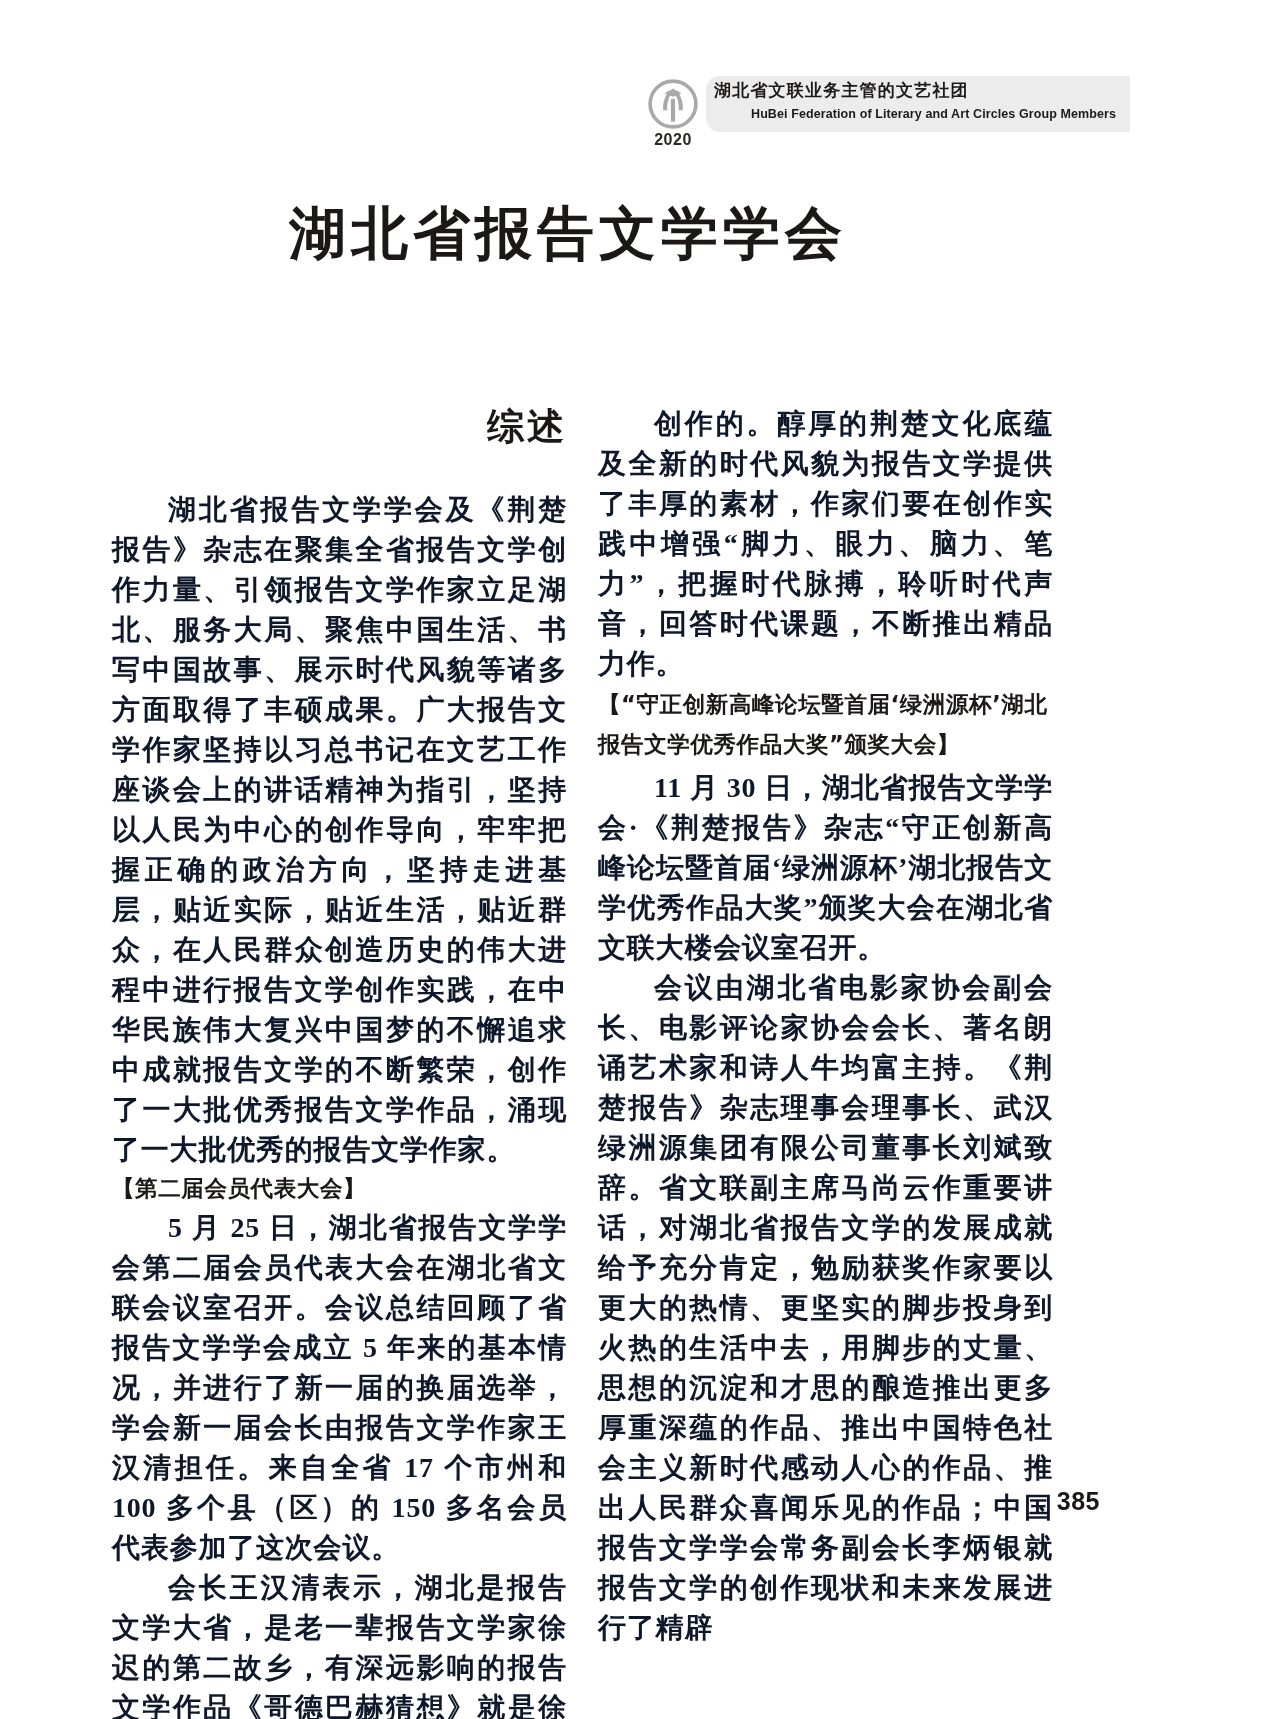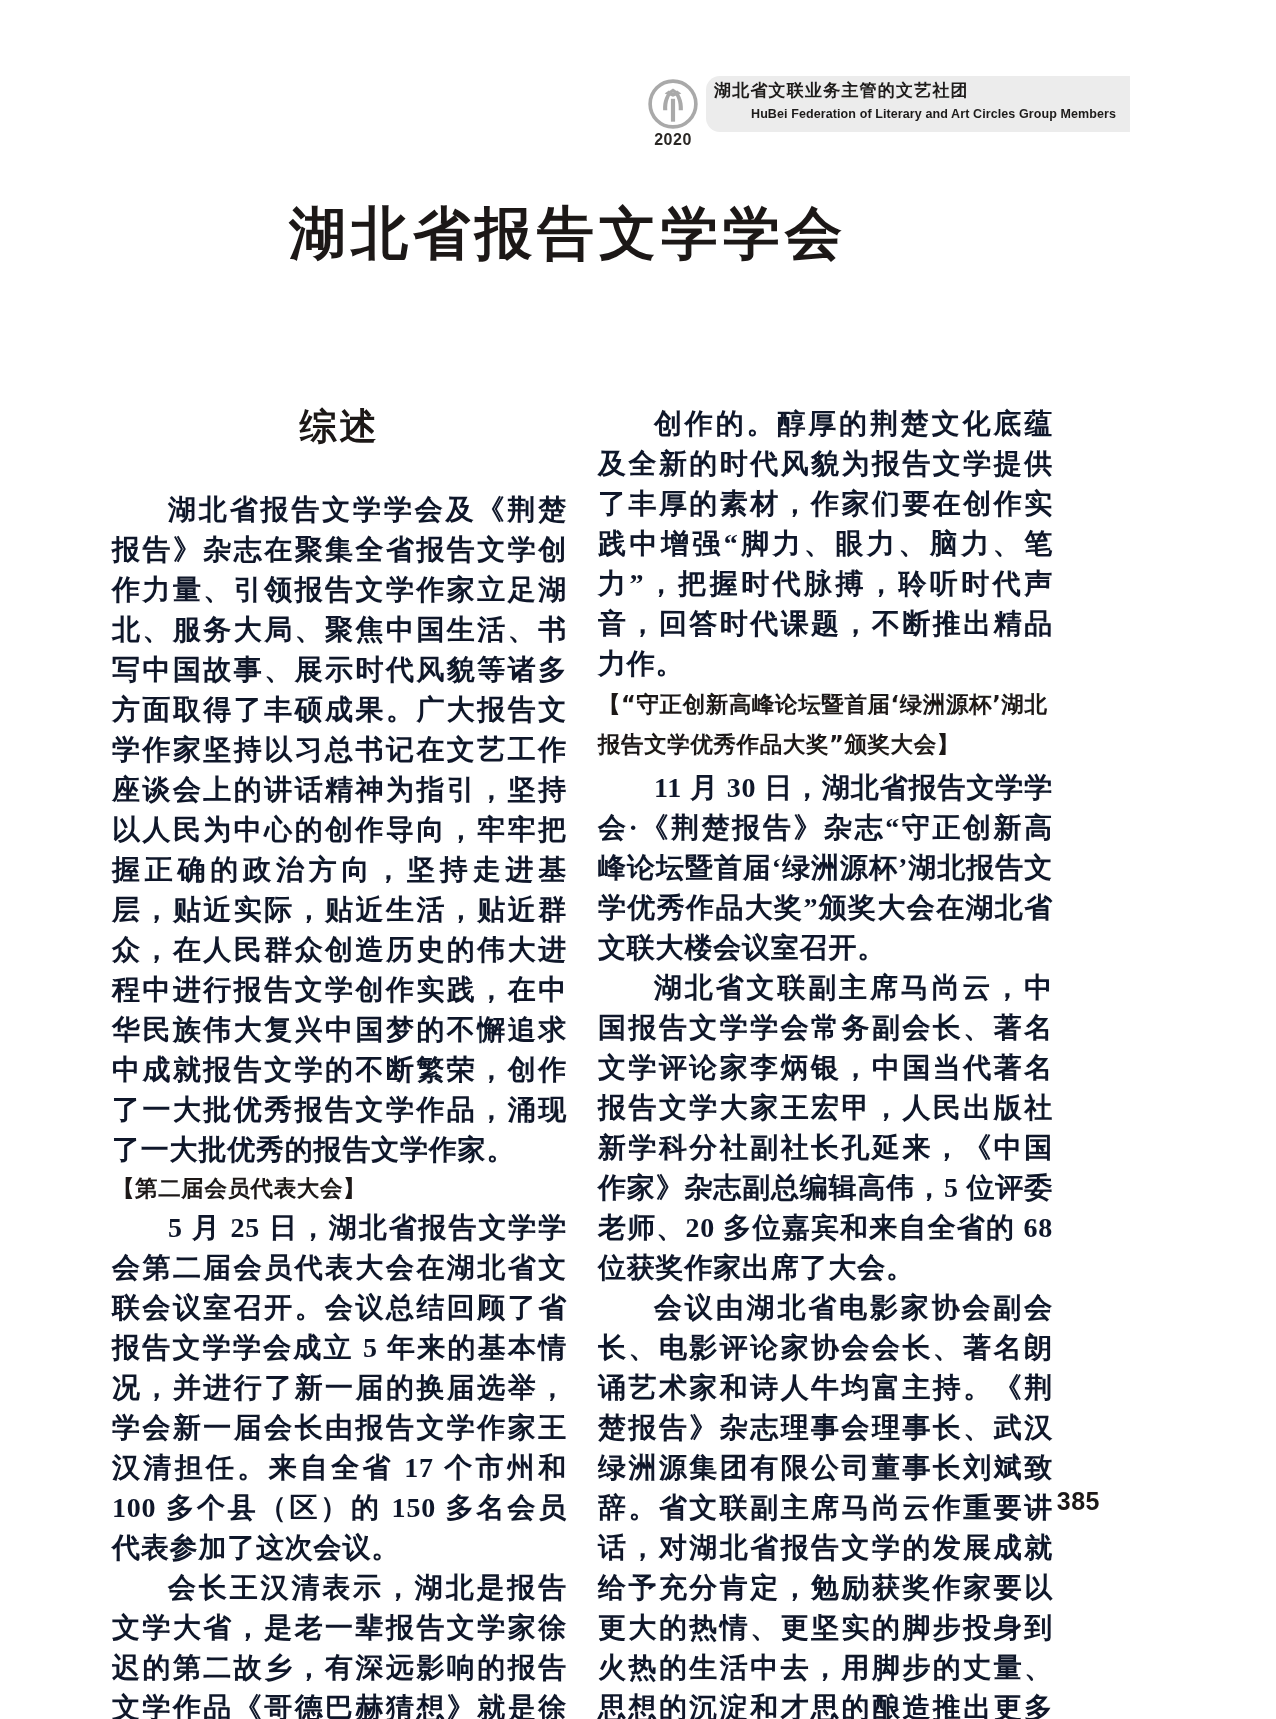--- a/index.html
+++ b/index.html
@@ -105,7 +105,7 @@
   .col-right { left: 598px; }
 
   .sec-heading {
-    text-align: center;
+    text-align: right;
     font-family: "DejaVu Sans", "Liberation Sans", sans-serif;
     font-weight: bold;
     font-size: 37px;

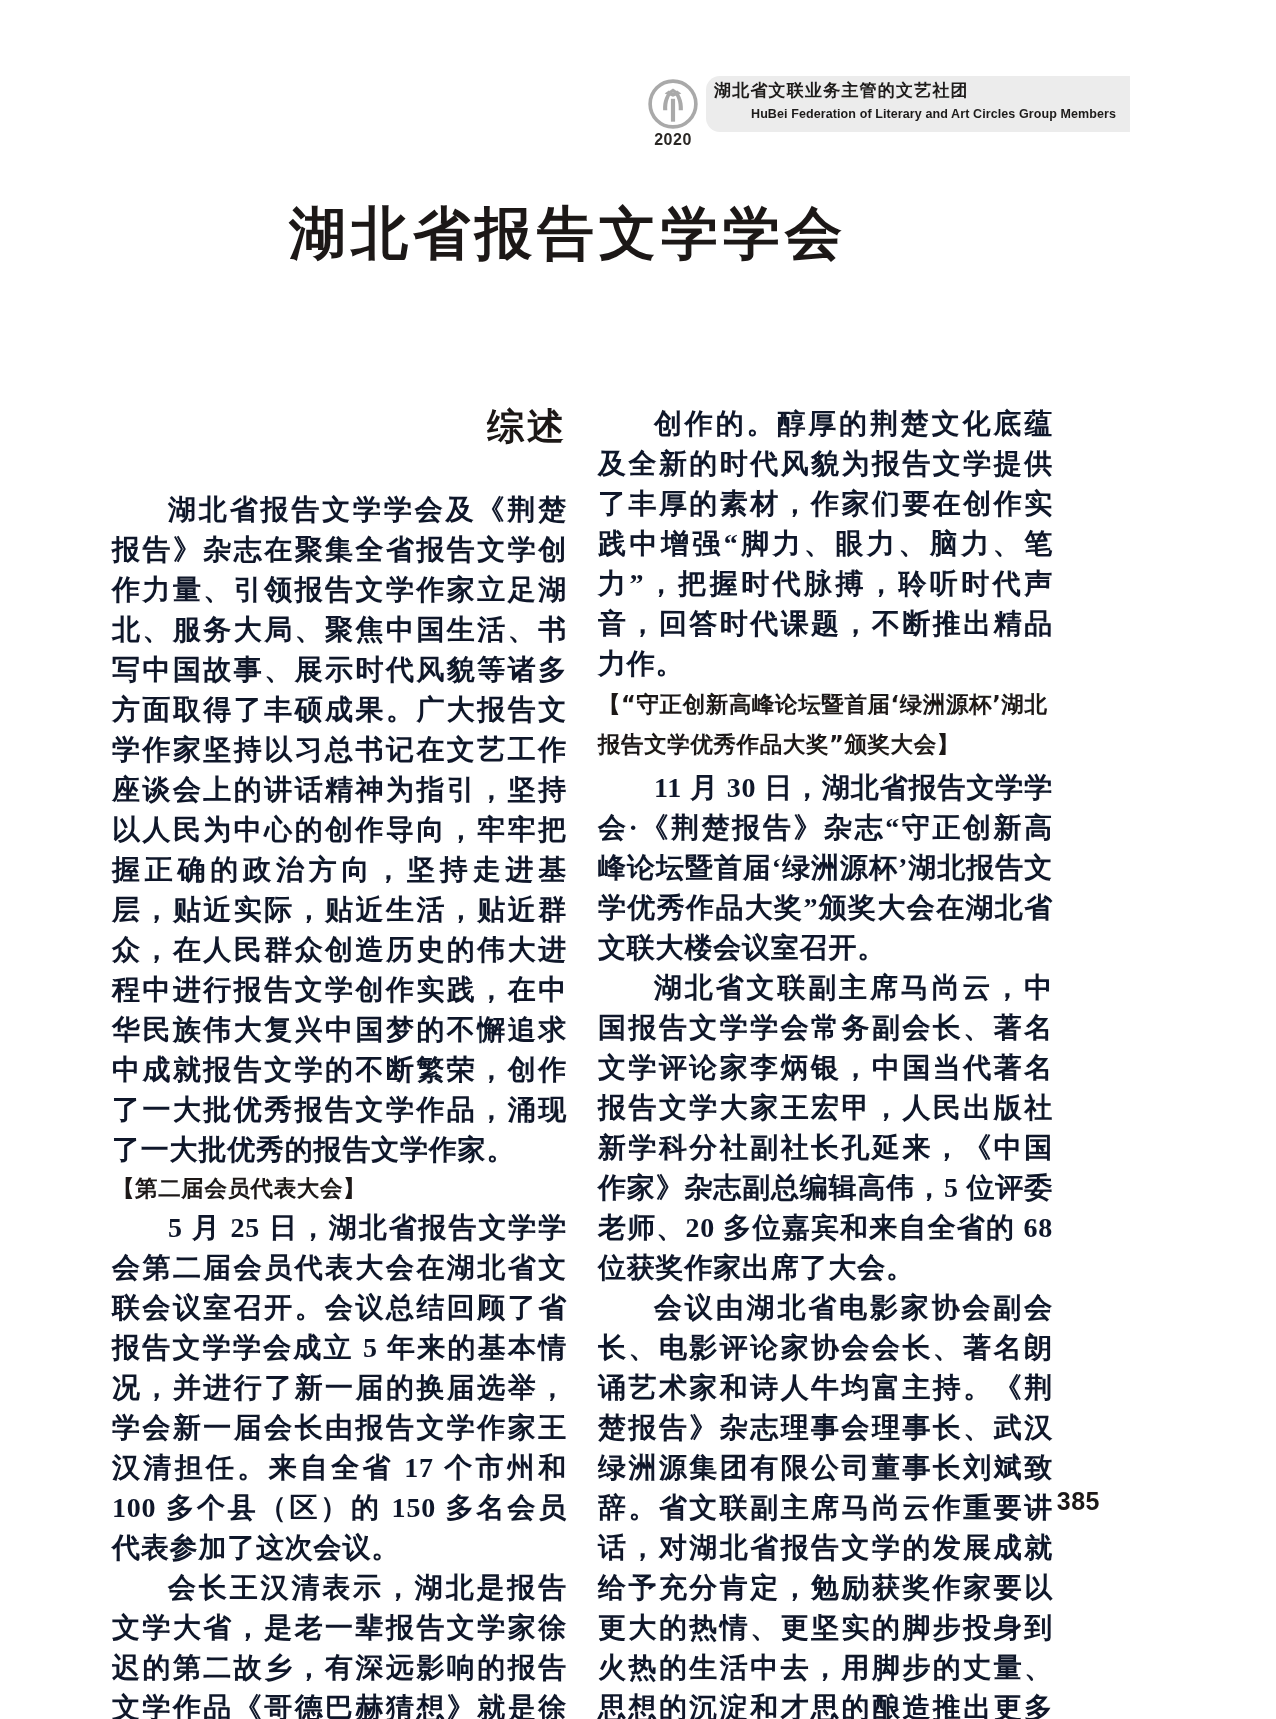--- a/index.html
+++ b/index.html
@@ -196,7 +196,6 @@
   <p class="body">创作的。醇厚的荆楚文化底蕴及全新的时代风貌为报告文学提供了丰厚的素材，作家们要在创作实践中增强“脚力、眼力、脑力、笔力”，把握时代脉搏，聆听时代声音，回答时代课题，不断推出精品力作。</p>
   <h3 class="sub-heading block">【“守正创新高峰论坛暨首届‘绿洲源杯’湖北报告文学优秀作品大奖”颁奖大会】</h3>
   <p class="body">11 月 30 日，湖北省报告文学学会·《荆楚报告》杂志“守正创新高峰论坛暨首届‘绿洲源杯’湖北报告文学优秀作品大奖”颁奖大会在湖北省文联大楼会议室召开。</p>
-  <p class="body">湖北省文联副主席马尚云，中国报告文学学会常务副会长、著名文学评论家李炳银，中国当代著名报告文学大家王宏甲，人民出版社新学科分社副社长孔延来，《中国作家》杂志副总编辑高伟，5 位评委老师、20 多位嘉宾和来自全省的 68 位获奖作家出席了大会。</p>
   <p class="body">会议由湖北省电影家协会副会长、电影评论家协会会长、著名朗诵艺术家和诗人牛均富主持。《荆楚报告》杂志理事会理事长、武汉绿洲源集团有限公司董事长刘斌致辞。省文联副主席马尚云作重要讲话，对湖北省报告文学的发展成就给予充分肯定，勉励获奖作家要以更大的热情、更坚实的脚步投身到火热的生活中去，用脚步的丈量、思想的沉淀和才思的酿造推出更多厚重深蕴的作品、推出中国特色社会主义新时代感动人心的作品、推出人民群众喜闻乐见的作品；中国报告文学学会常务副会长李炳银就报告文学的创作现状和未来发展进行了精辟</p>
 </div>
 

